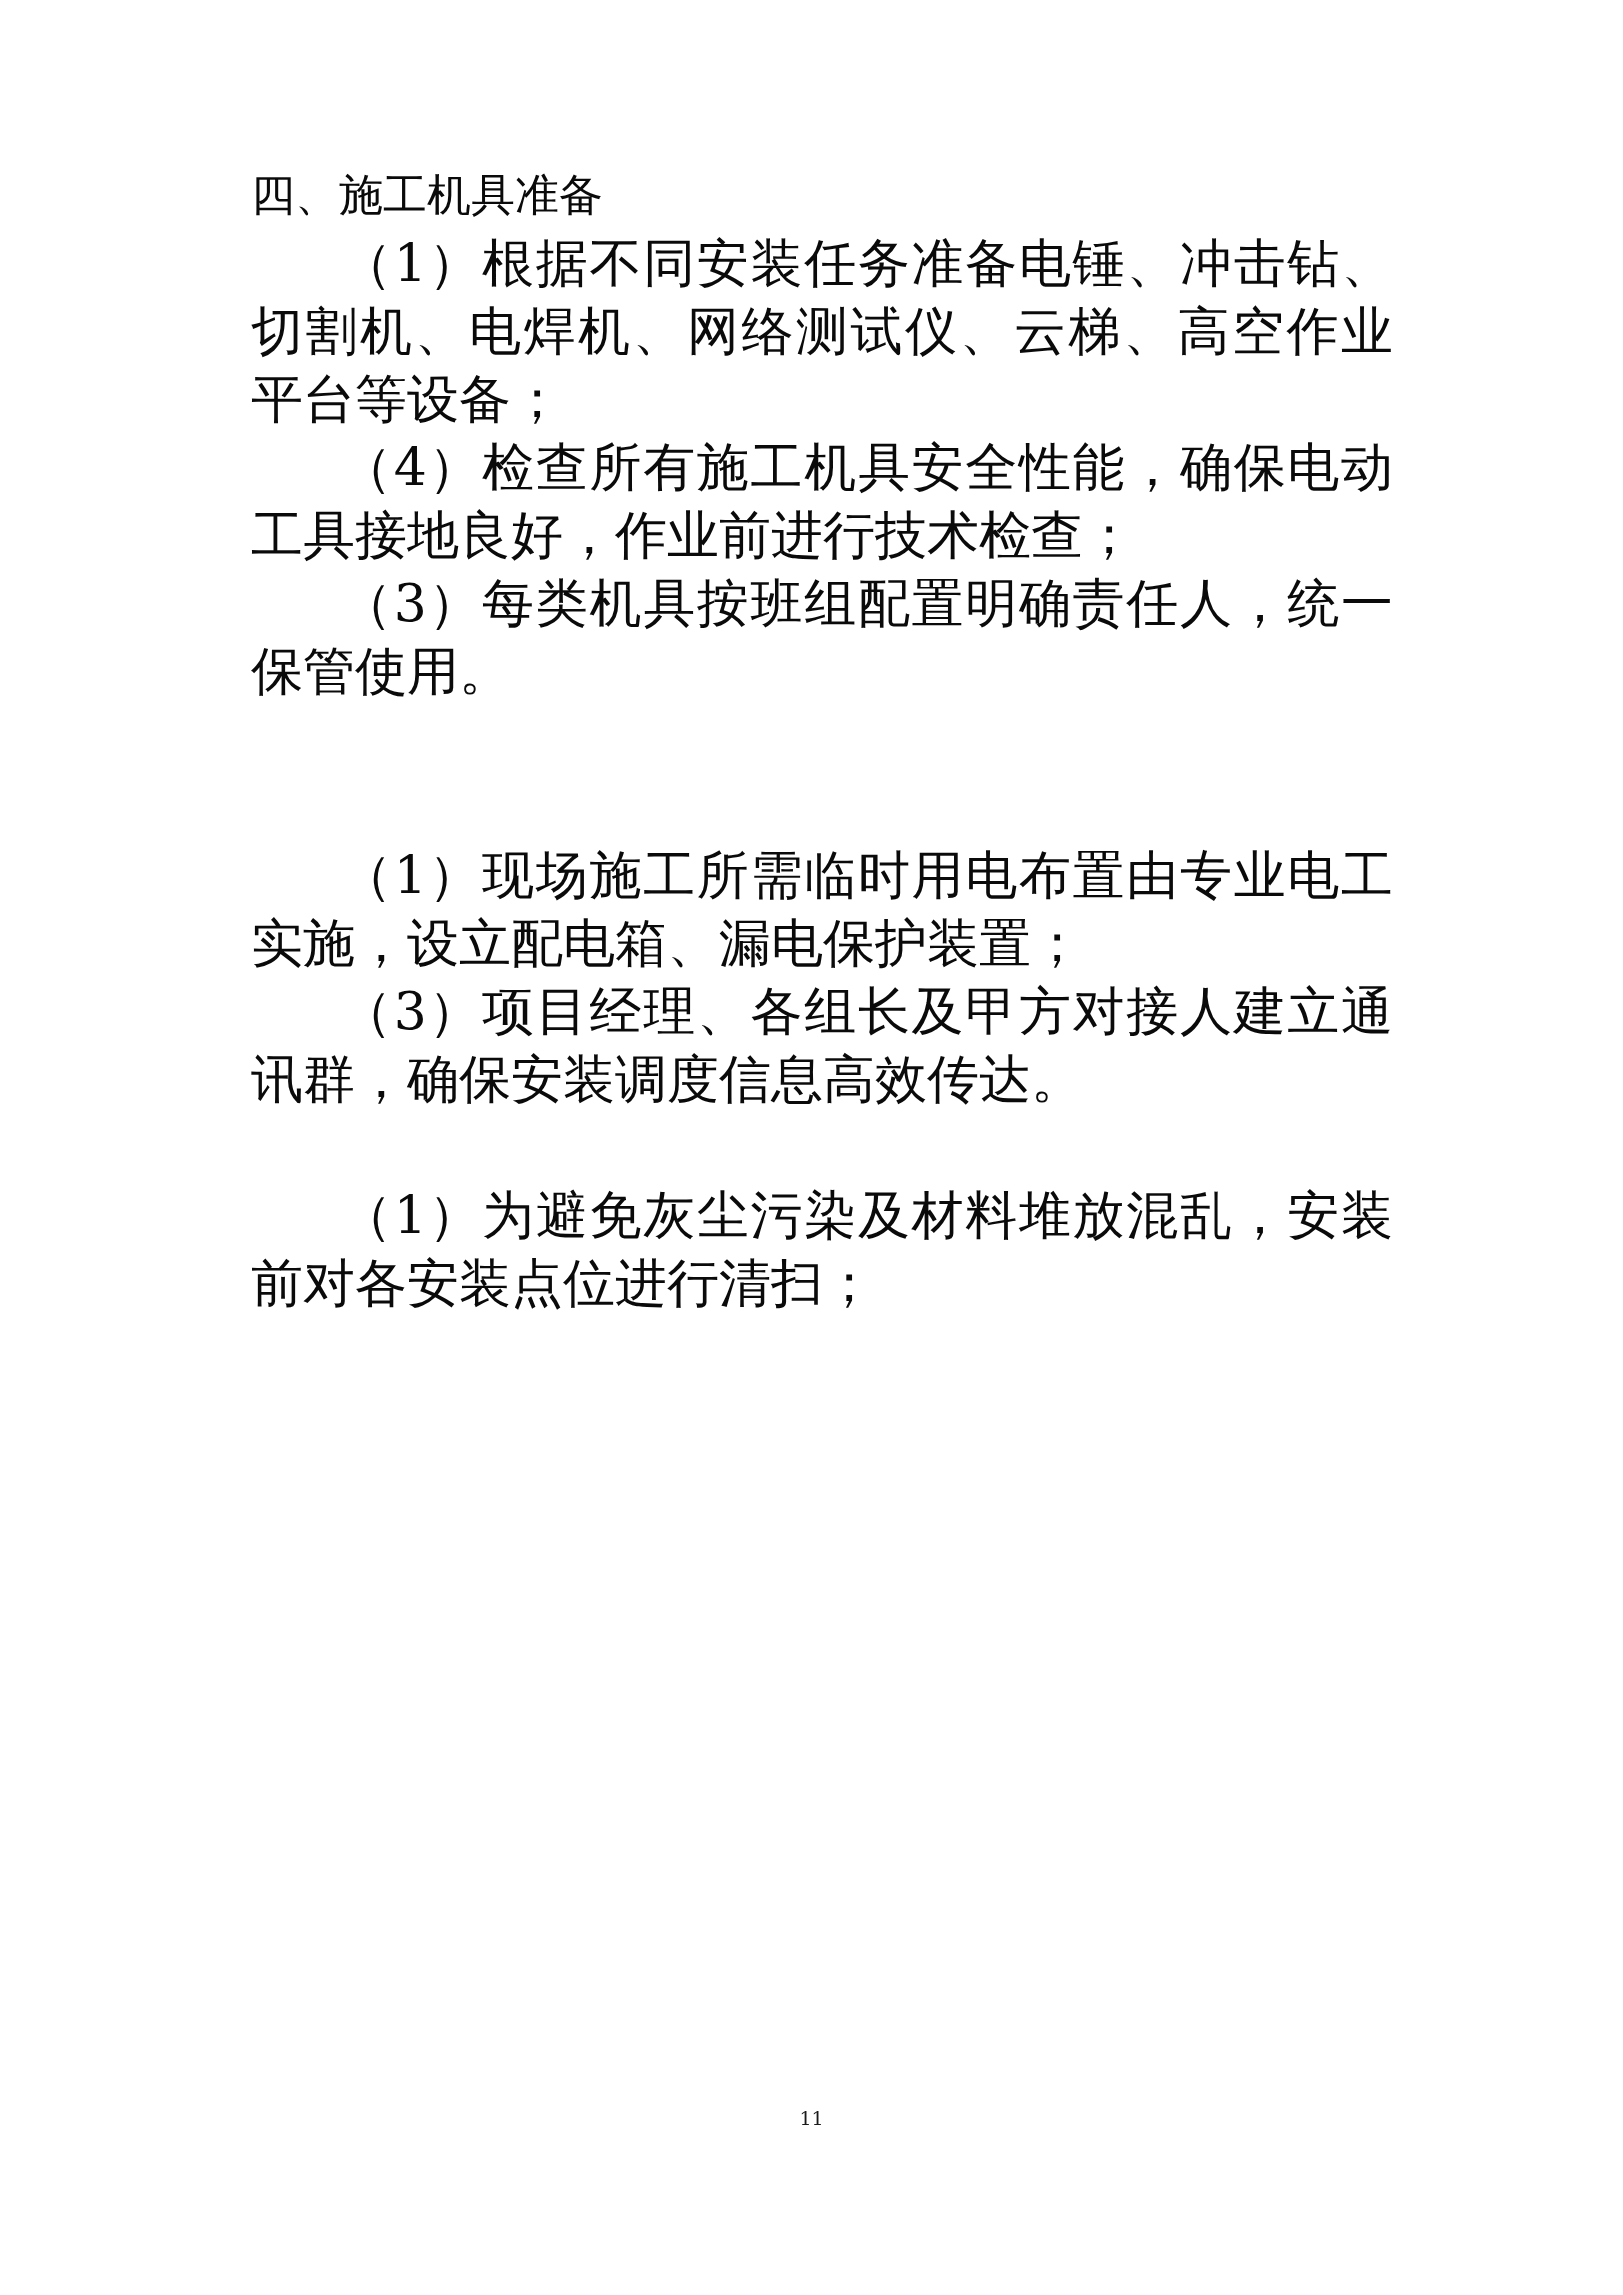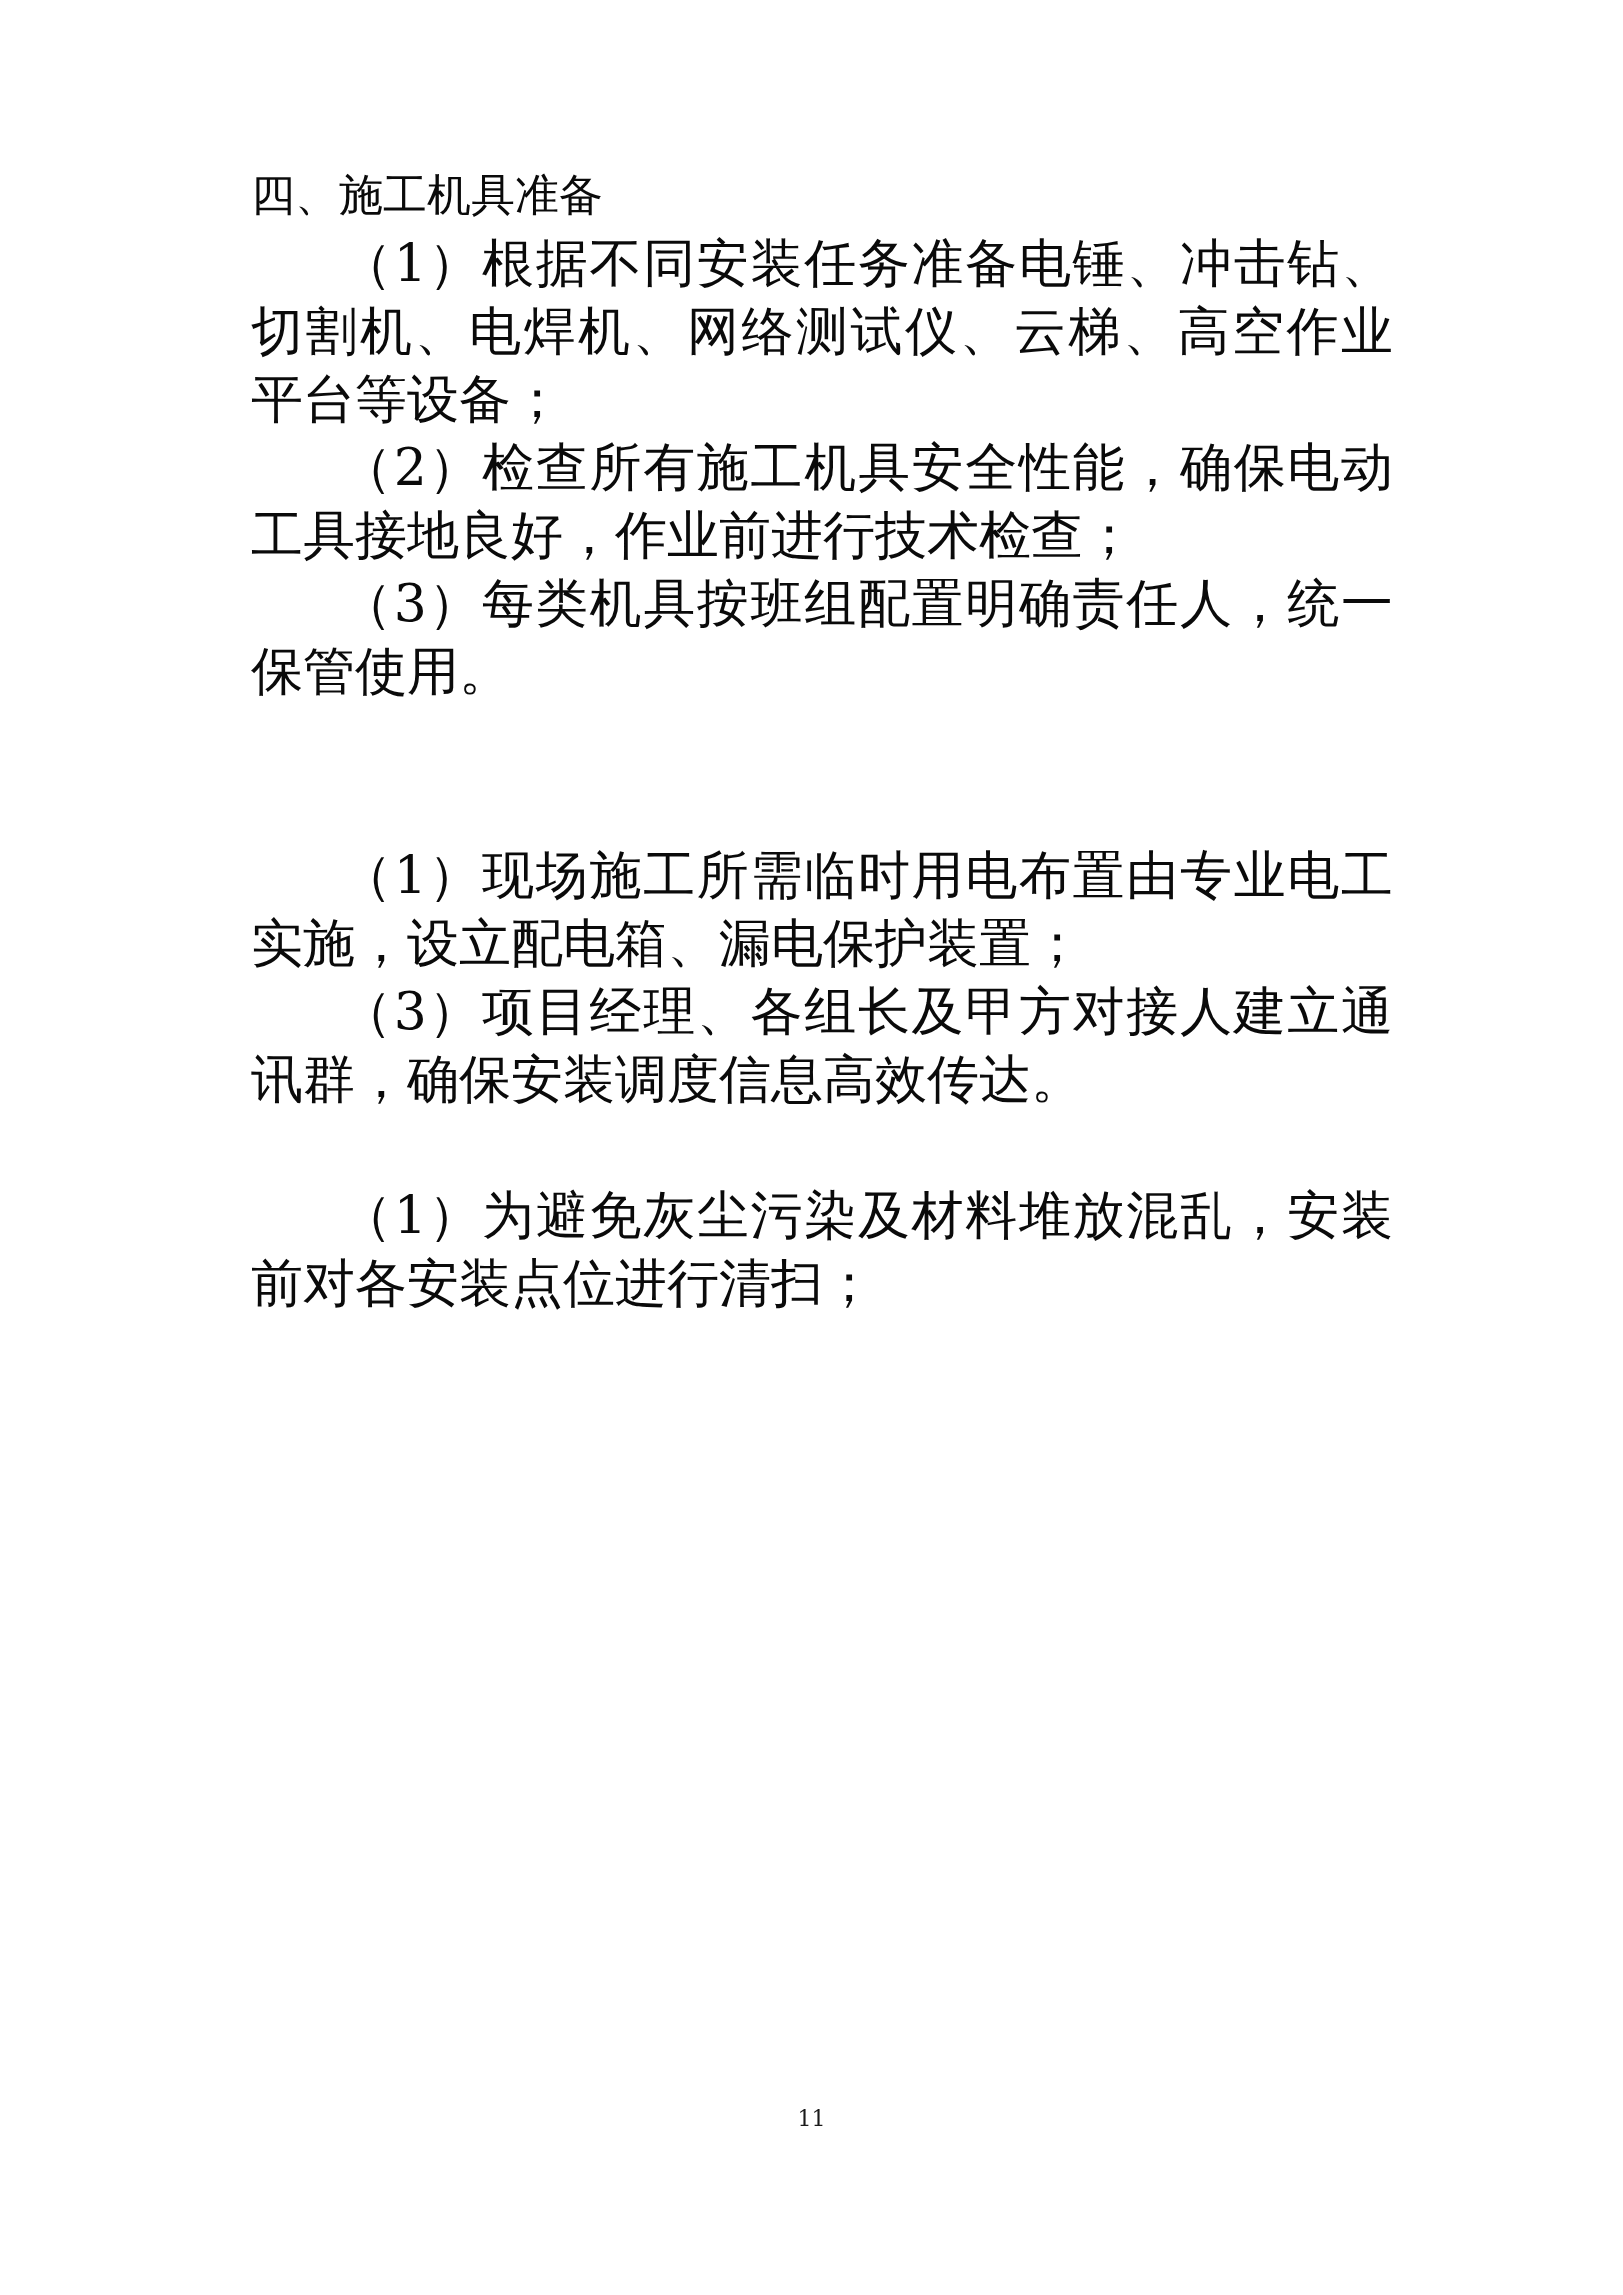--- a/index.html
+++ b/index.html
@@ -81,7 +81,7 @@
     <div class="section">
       <p class="heading">四、施工机具准备</p>
       <p class="para indent">（1）根据不同安装任务准备电锤、冲击钻、切割机、电焊机、网络测试仪、云梯、高空作业平台等设备；</p>
-      <p class="para indent">（2）检查所有施工机具安全性能，确保电动工具接地良好，作业前进行技术检查；</p>
+      <p class="para indent">（4）检查所有施工机具安全性能，确保电动工具接地良好，作业前进行技术检查；</p>
       <p class="para indent">（3）每类机具按班组配置明确责任人，统一保管使用。</p>
     </div>
 

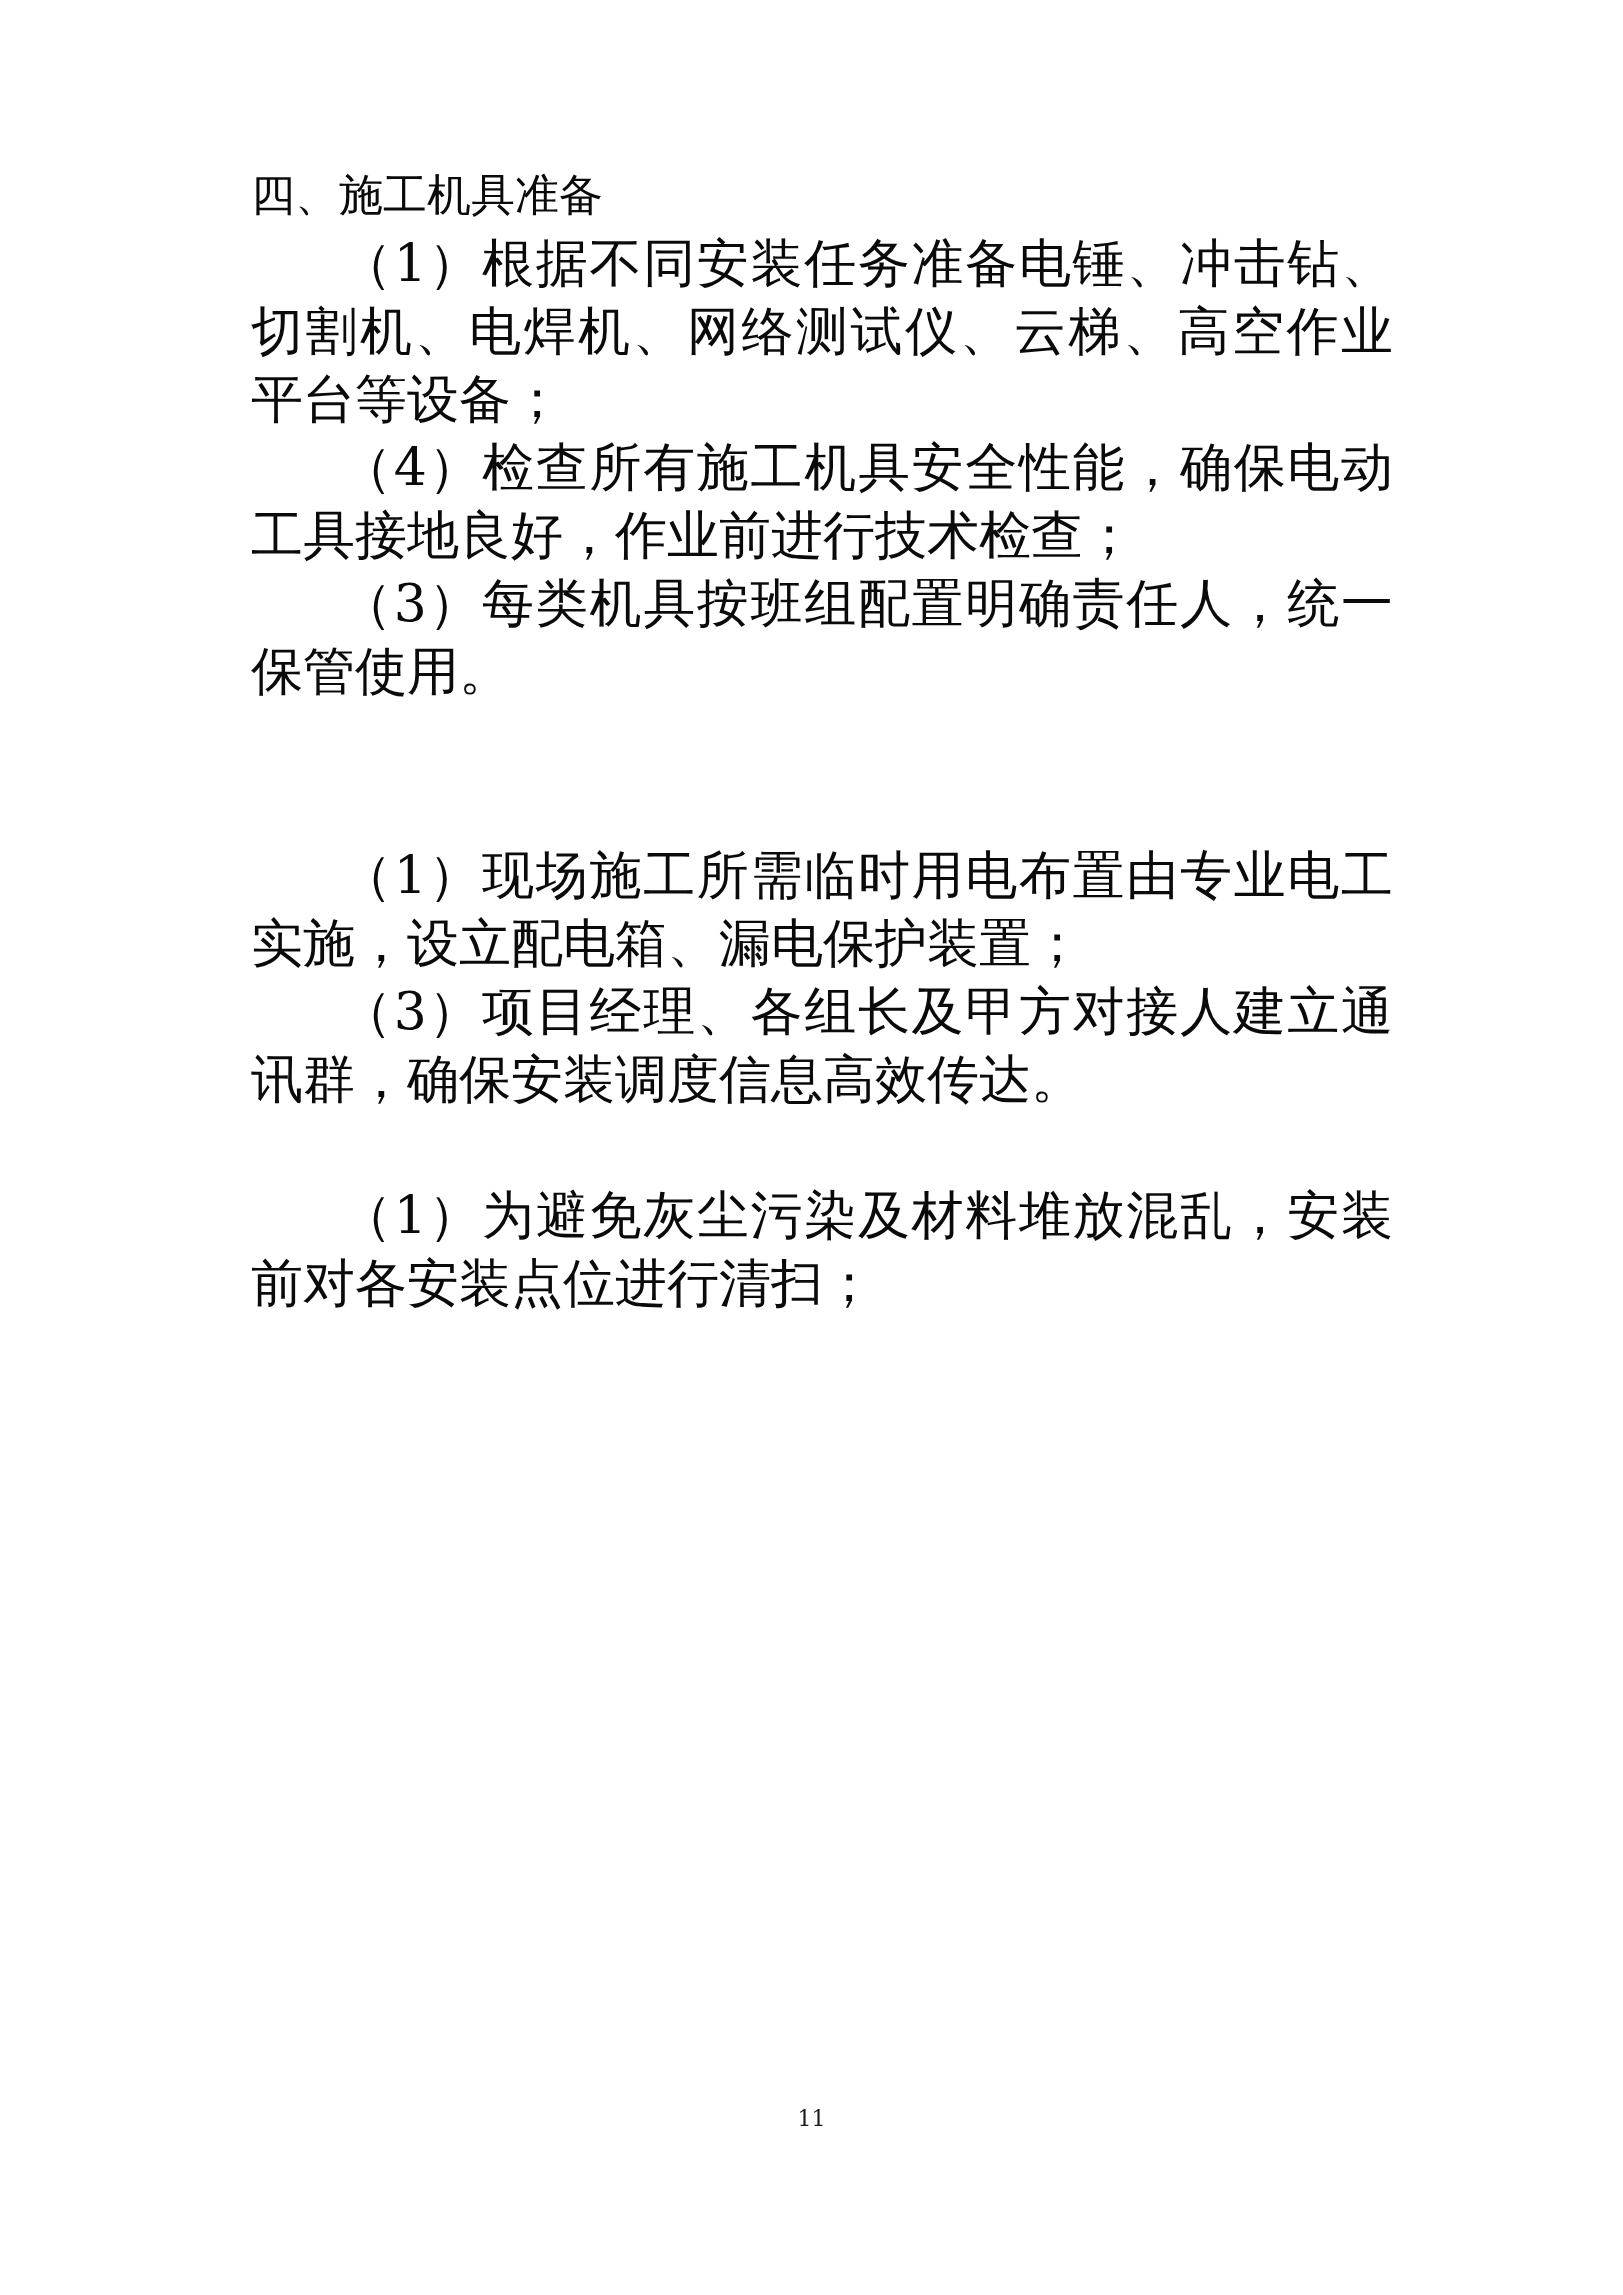--- a/index.html
+++ b/index.html
@@ -65,7 +65,7 @@
     top: 2102px;
     width: 1623px;
     text-align: center;
-    font-size: 22px;
+    font-size: 19px;
     line-height: 33px;
     color: #1a1a1a;
     font-family: "DejaVu Serif", "Liberation Serif", serif;

